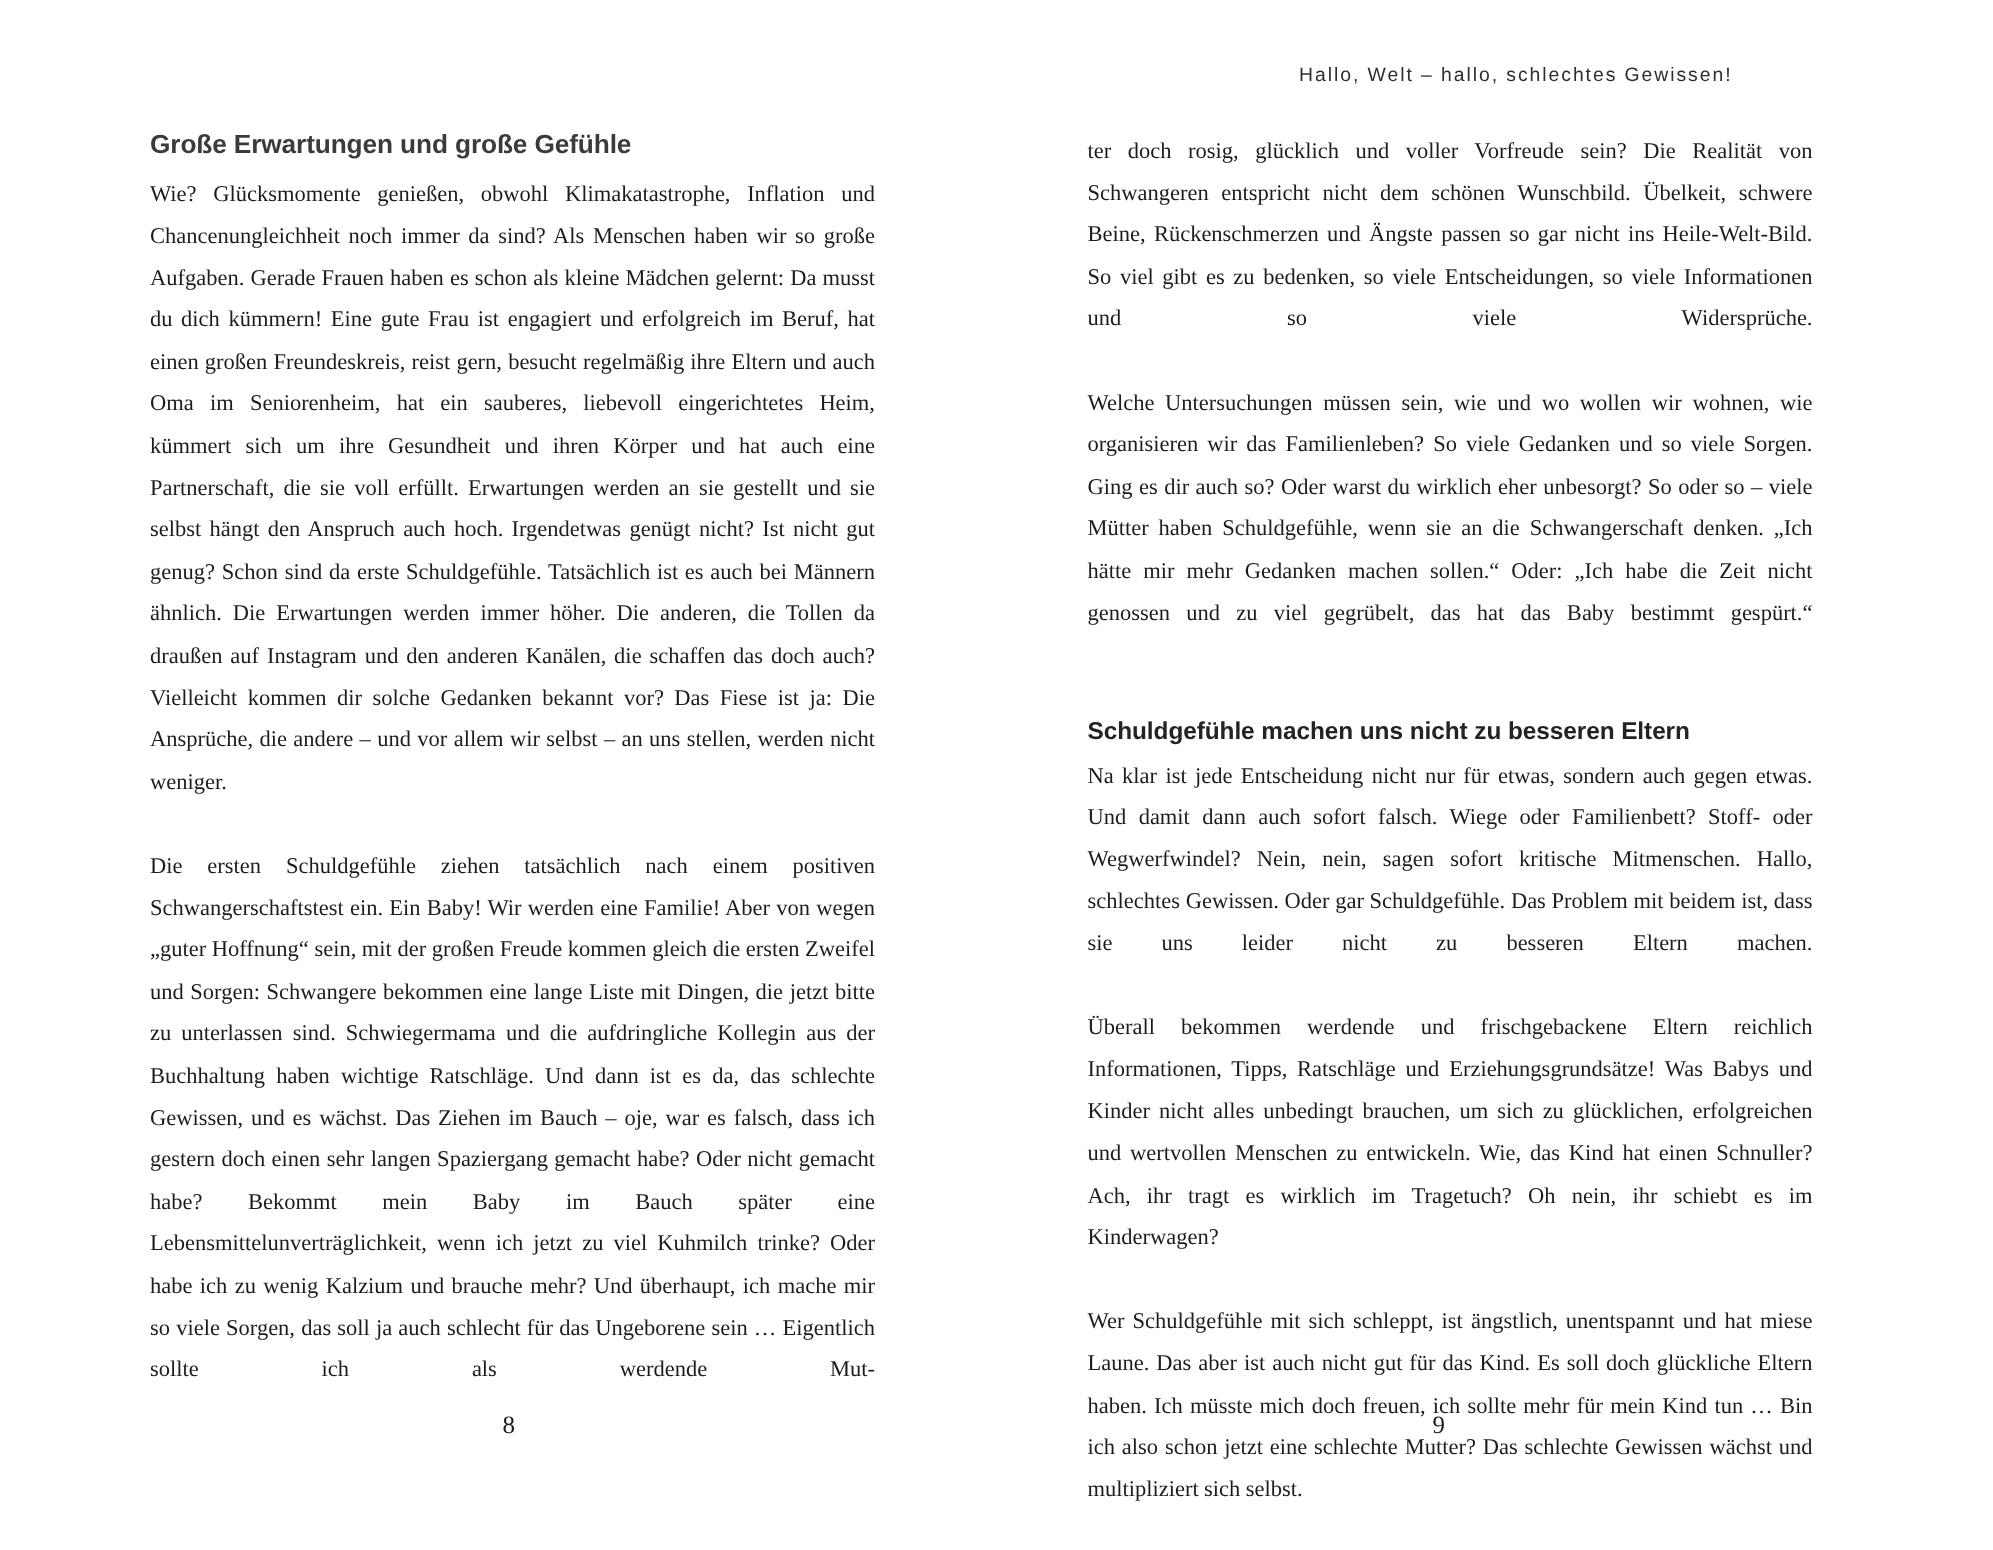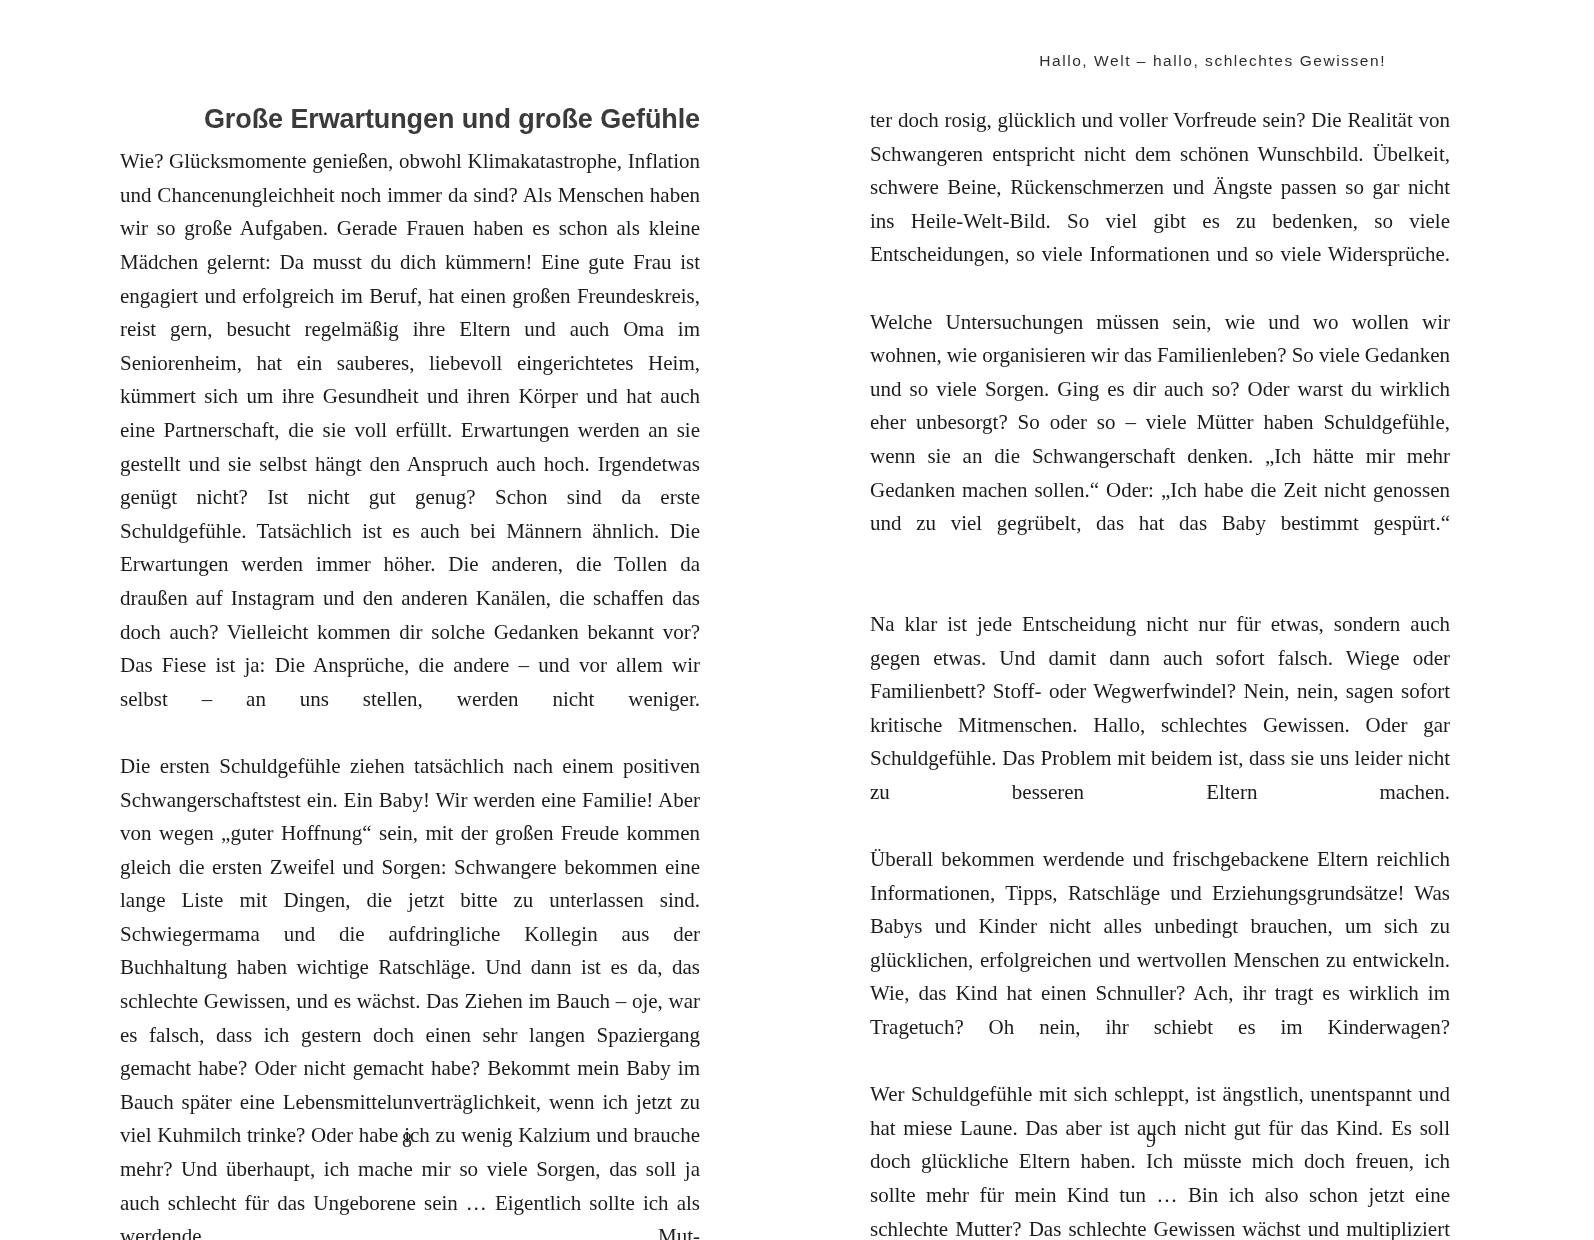--- a/index.html
+++ b/index.html
@@ -48,12 +48,11 @@
   .chapter-heading {
     font-family: "Liberation Sans", "DejaVu Sans", sans-serif;
     font-weight: bold;
-    font-size: 27px;
+    font-size: 21px;
     line-height: 1.12;
     color: #3b3b3b;
     letter-spacing: -0.1px;
     margin: 0 0 11px 0;
-    text-align: right;
   }
   .section-heading {
     font-family: "Liberation Sans", "DejaVu Sans", sans-serif;

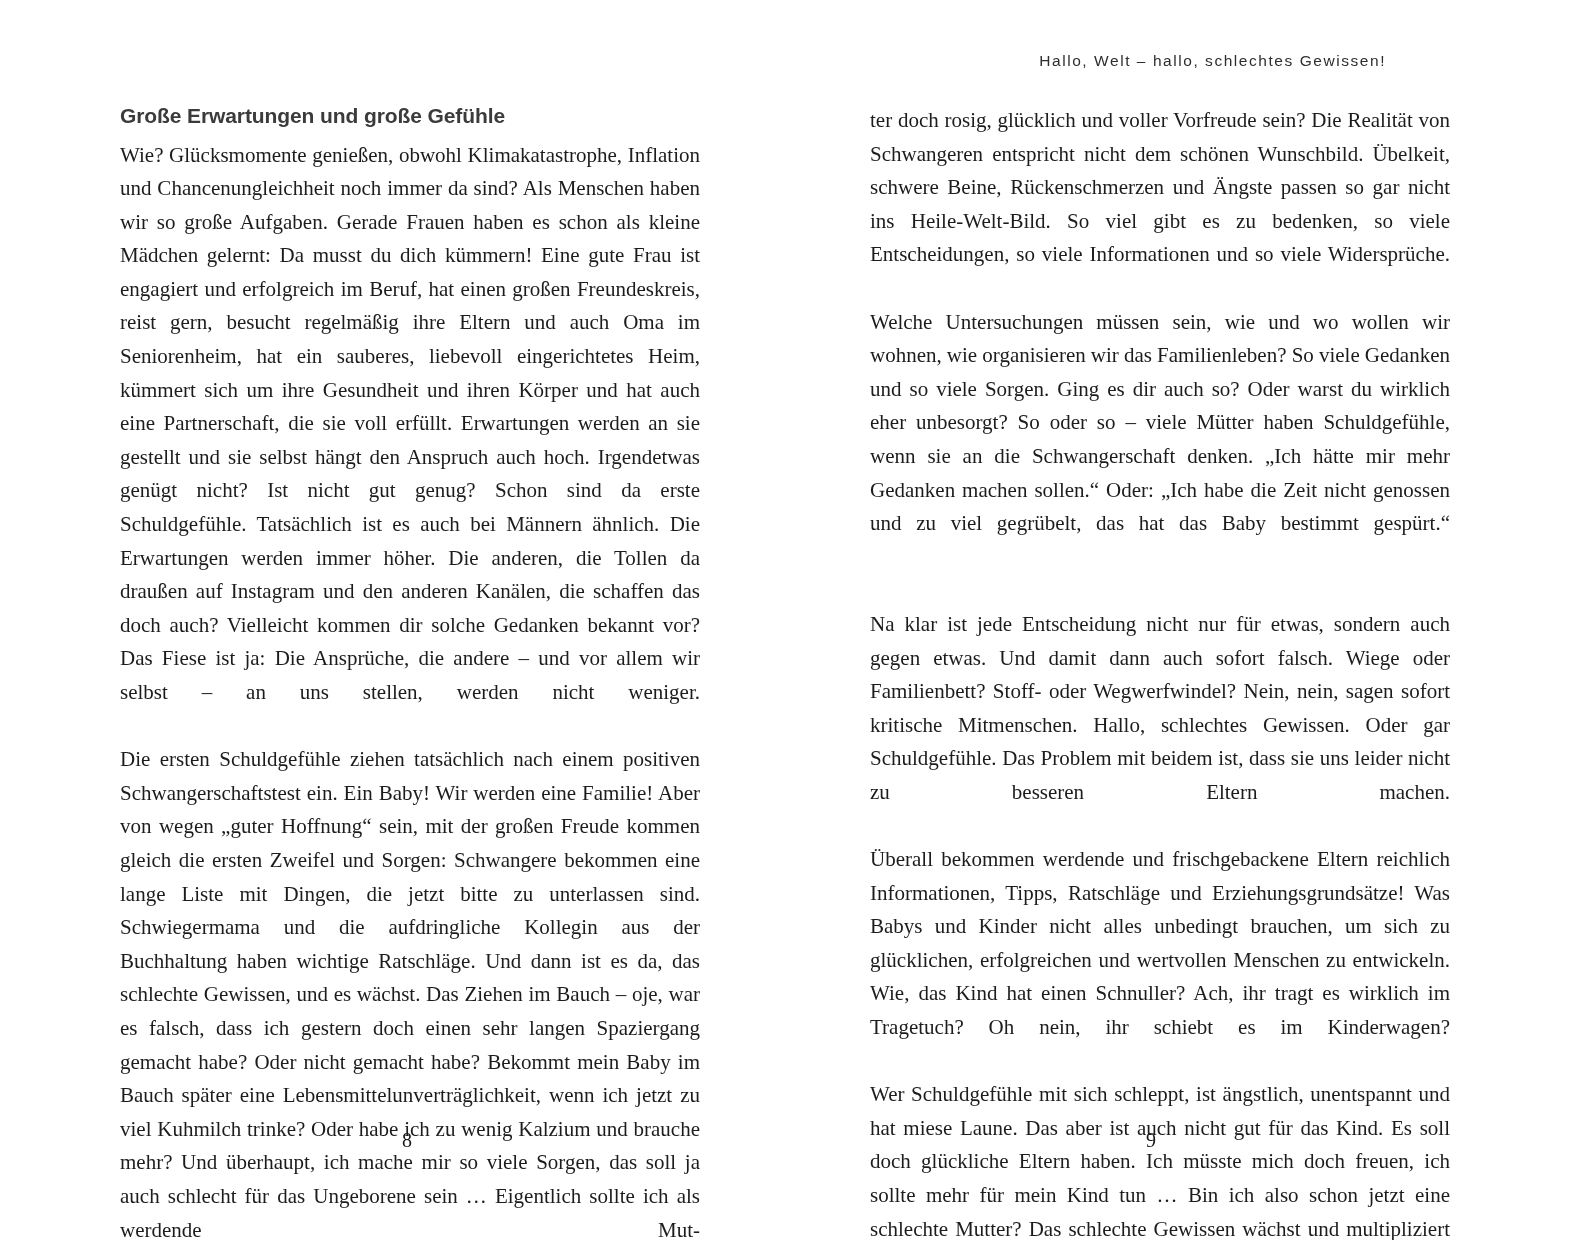--- a/index.html
+++ b/index.html
@@ -67,7 +67,7 @@
   
   .body-block p {
     margin: 0;
-    font-size: 21px;
+    font-size: 18px;
     line-height: 33.6px;
     color: #1c1c1c;
     text-align: justify;

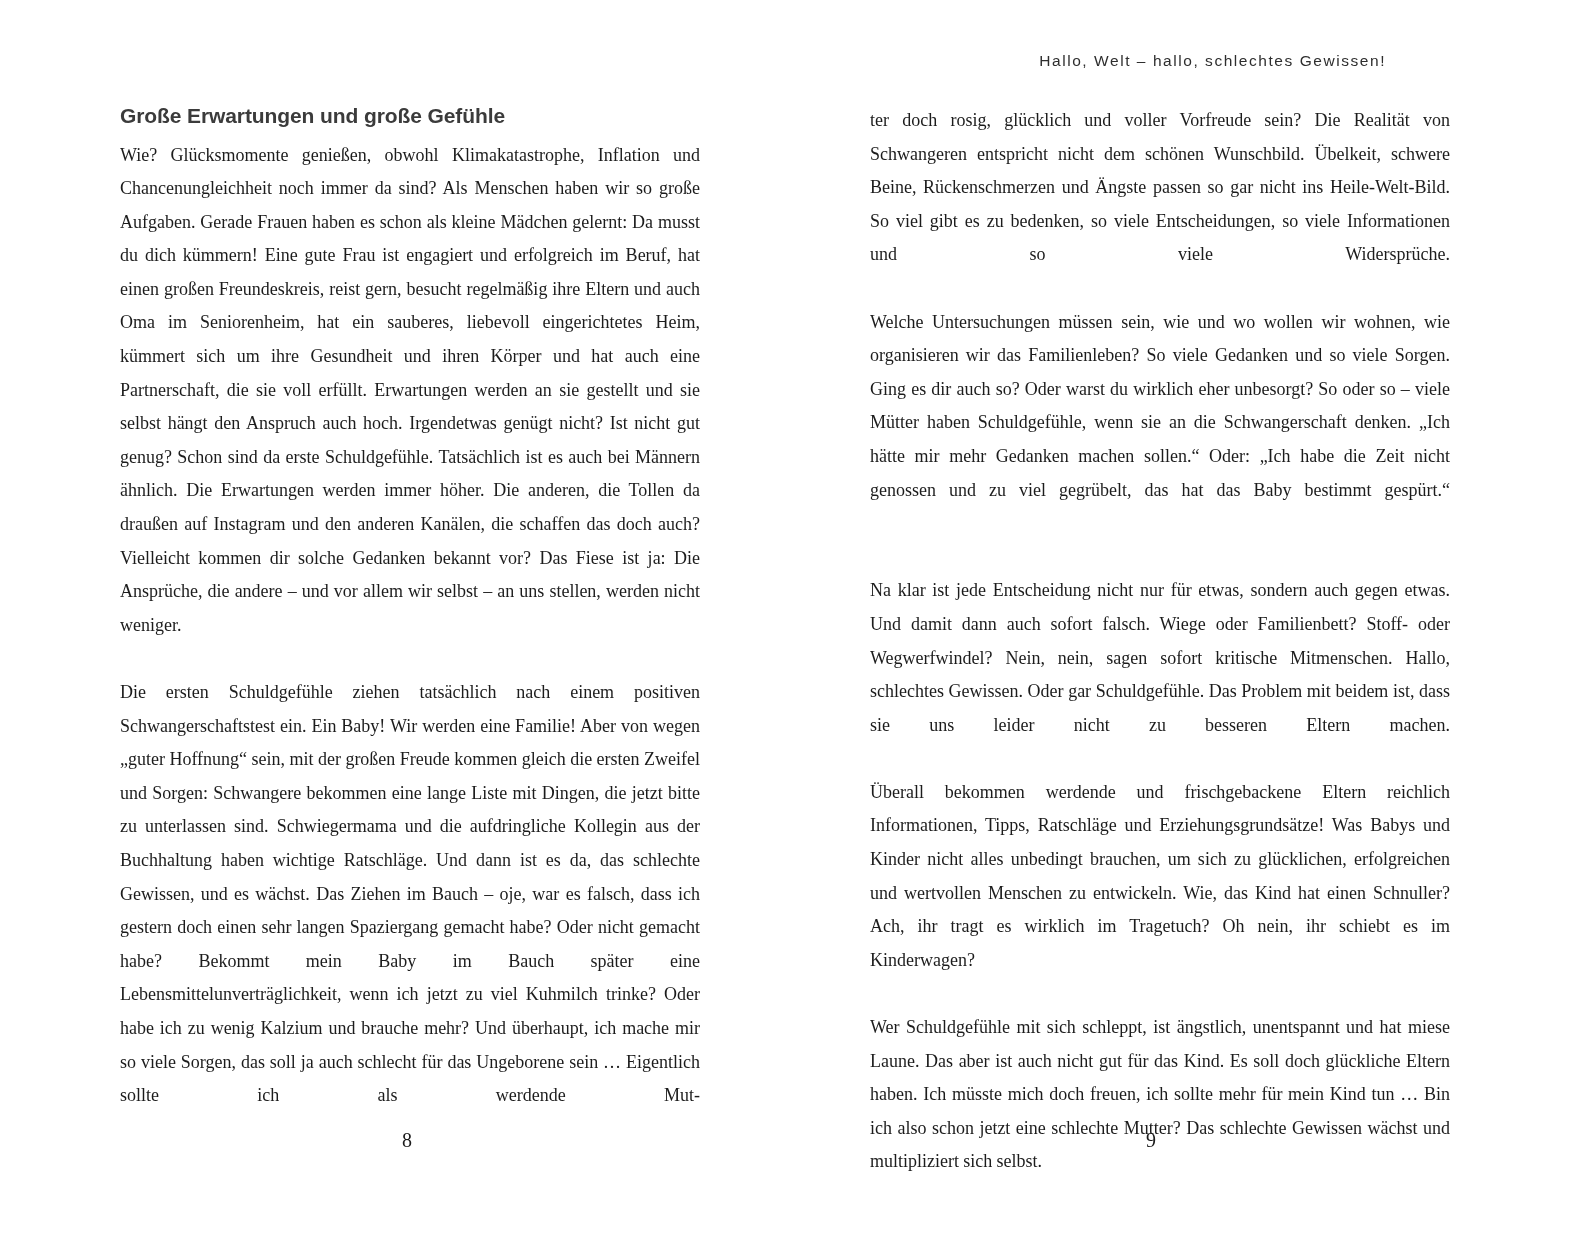--- a/index.html
+++ b/index.html
@@ -123,6 +123,7 @@
 
       <div class="spacer-para"></div>
 
+      <h2 class="section-heading">Schuldgefühle machen uns nicht zu besseren Eltern</h2>
 
       <div class="body-block">
         <p>Na klar ist jede Entscheidung nicht nur für etwas, sondern auch gegen etwas. Und damit dann auch sofort falsch. Wiege oder Familienbett? Stoff- oder Wegwerfwindel? Nein, nein, sagen sofort kritische Mitmenschen. Hallo, schlechtes Gewissen. Oder gar Schuldgefühle. Das Problem mit beidem ist, dass sie uns leider nicht zu besseren Eltern machen.</p>

